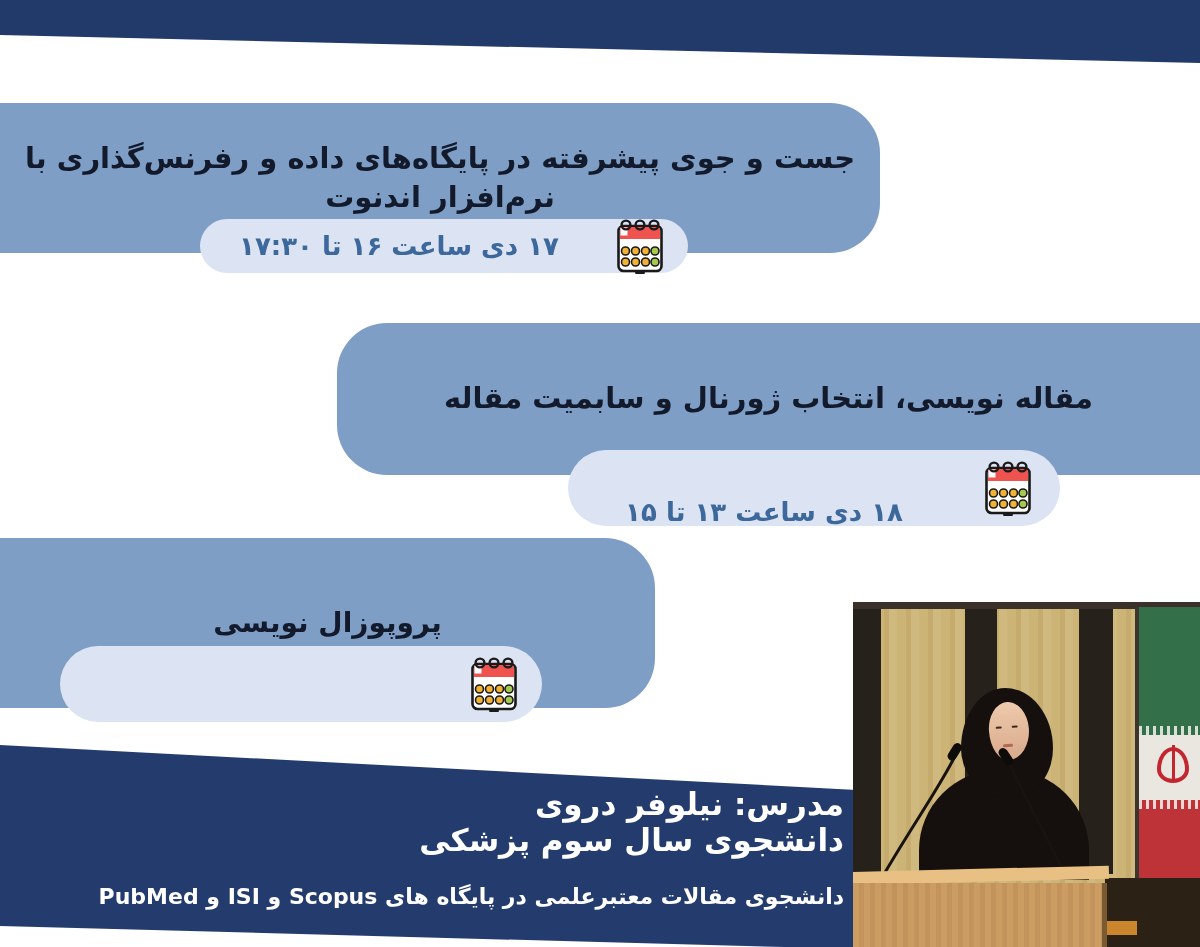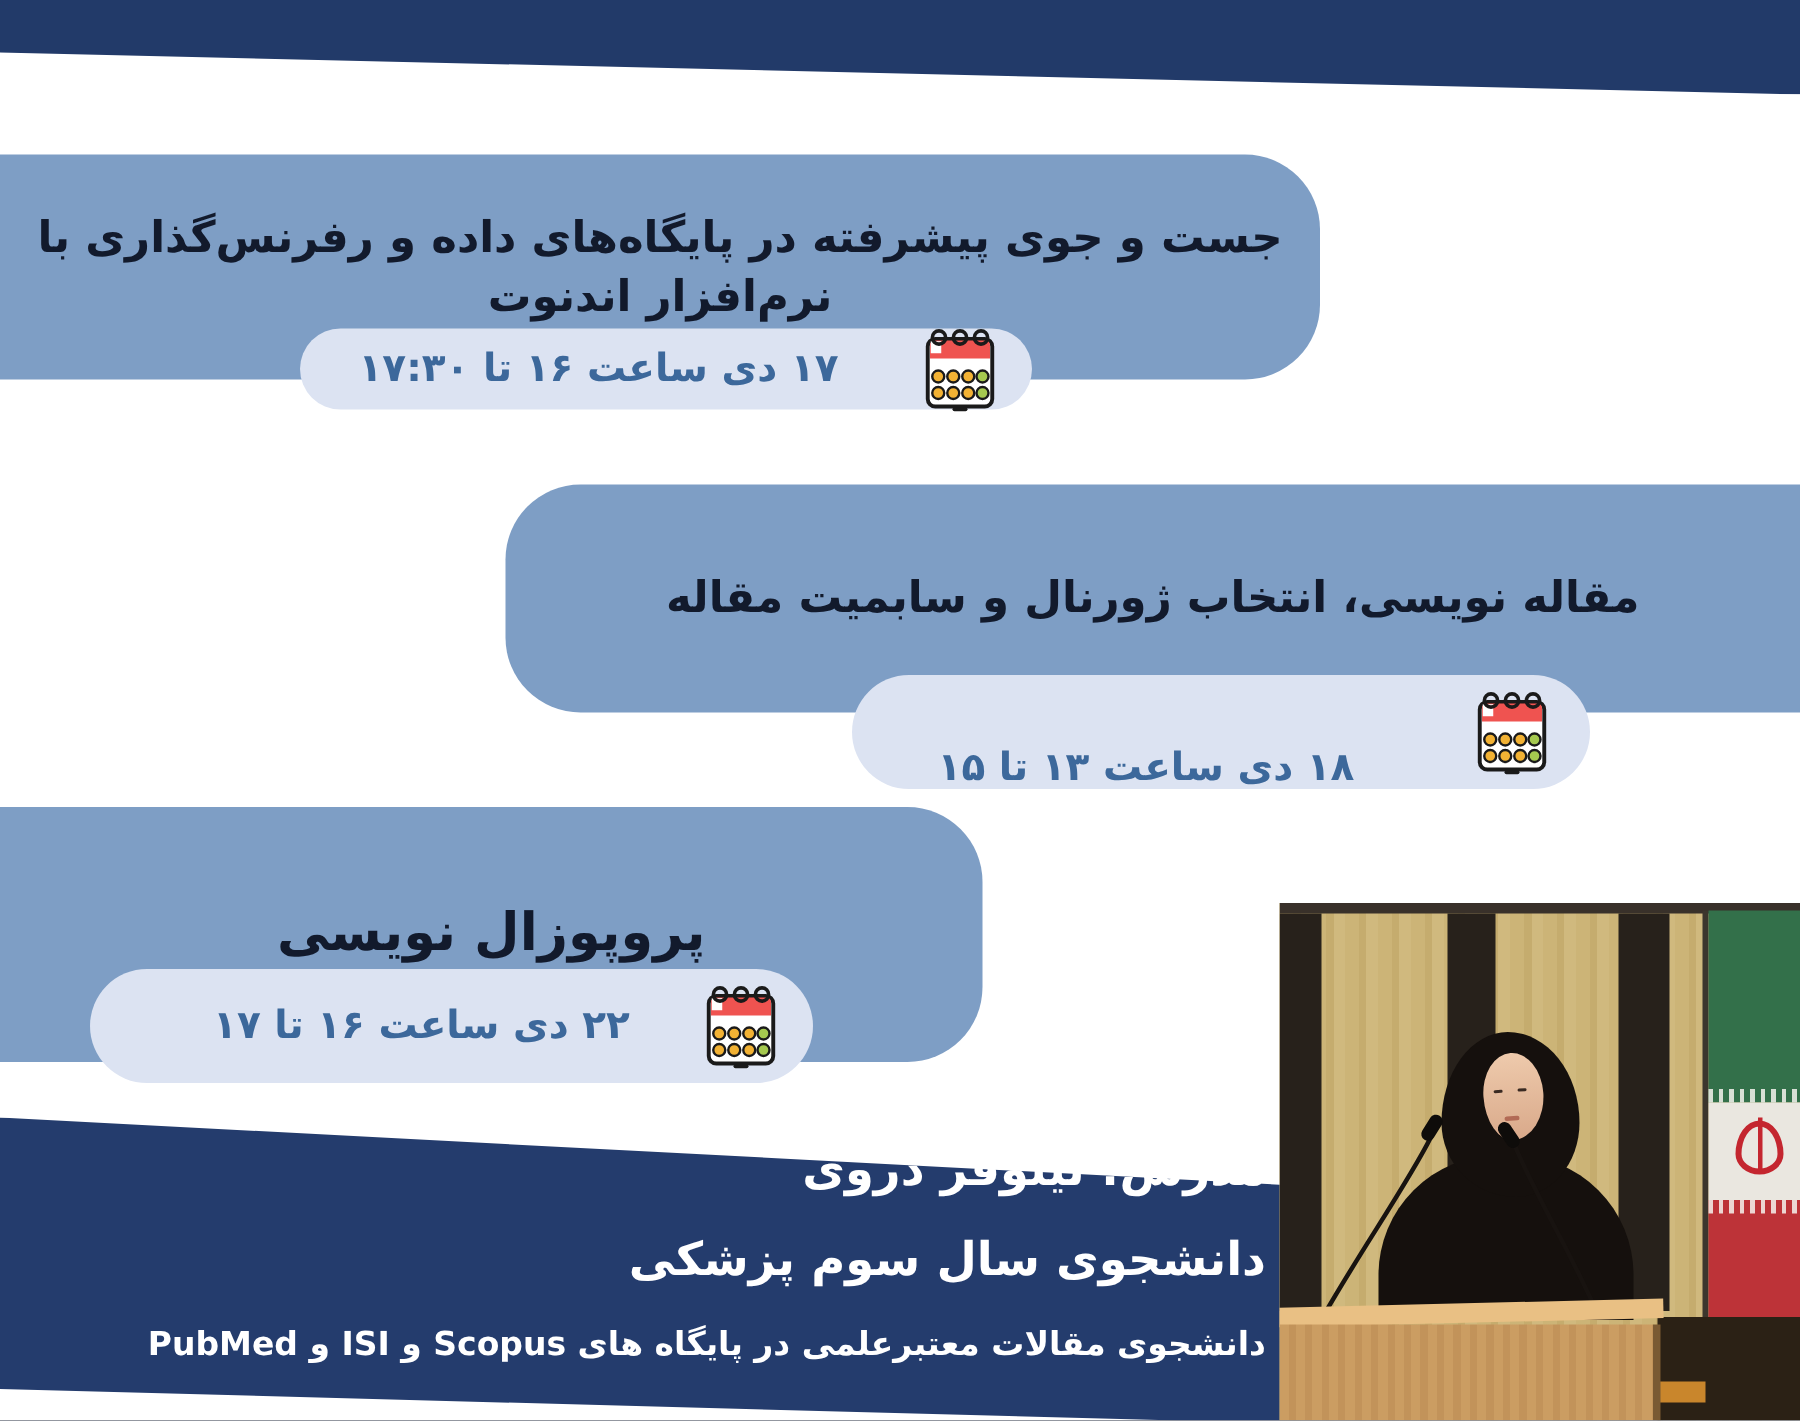--- a/index.html
+++ b/index.html
@@ -29,7 +29,7 @@
   }
   .banner-1 .banner-title{left:56px;font-size:29px;padding:0 10px;}
   .banner-2 .banner-title{left:0;font-size:29px;}
-  .banner-3 .banner-title{left:56px;font-size:35px;}
+  .banner-3 .banner-title{left:56px;font-size:28px;}
   
   .pill{position:absolute;background:#dce3f2;border-radius:38px;}
   .pill-1{left:200px;top:219px;width:488px;height:54px;}

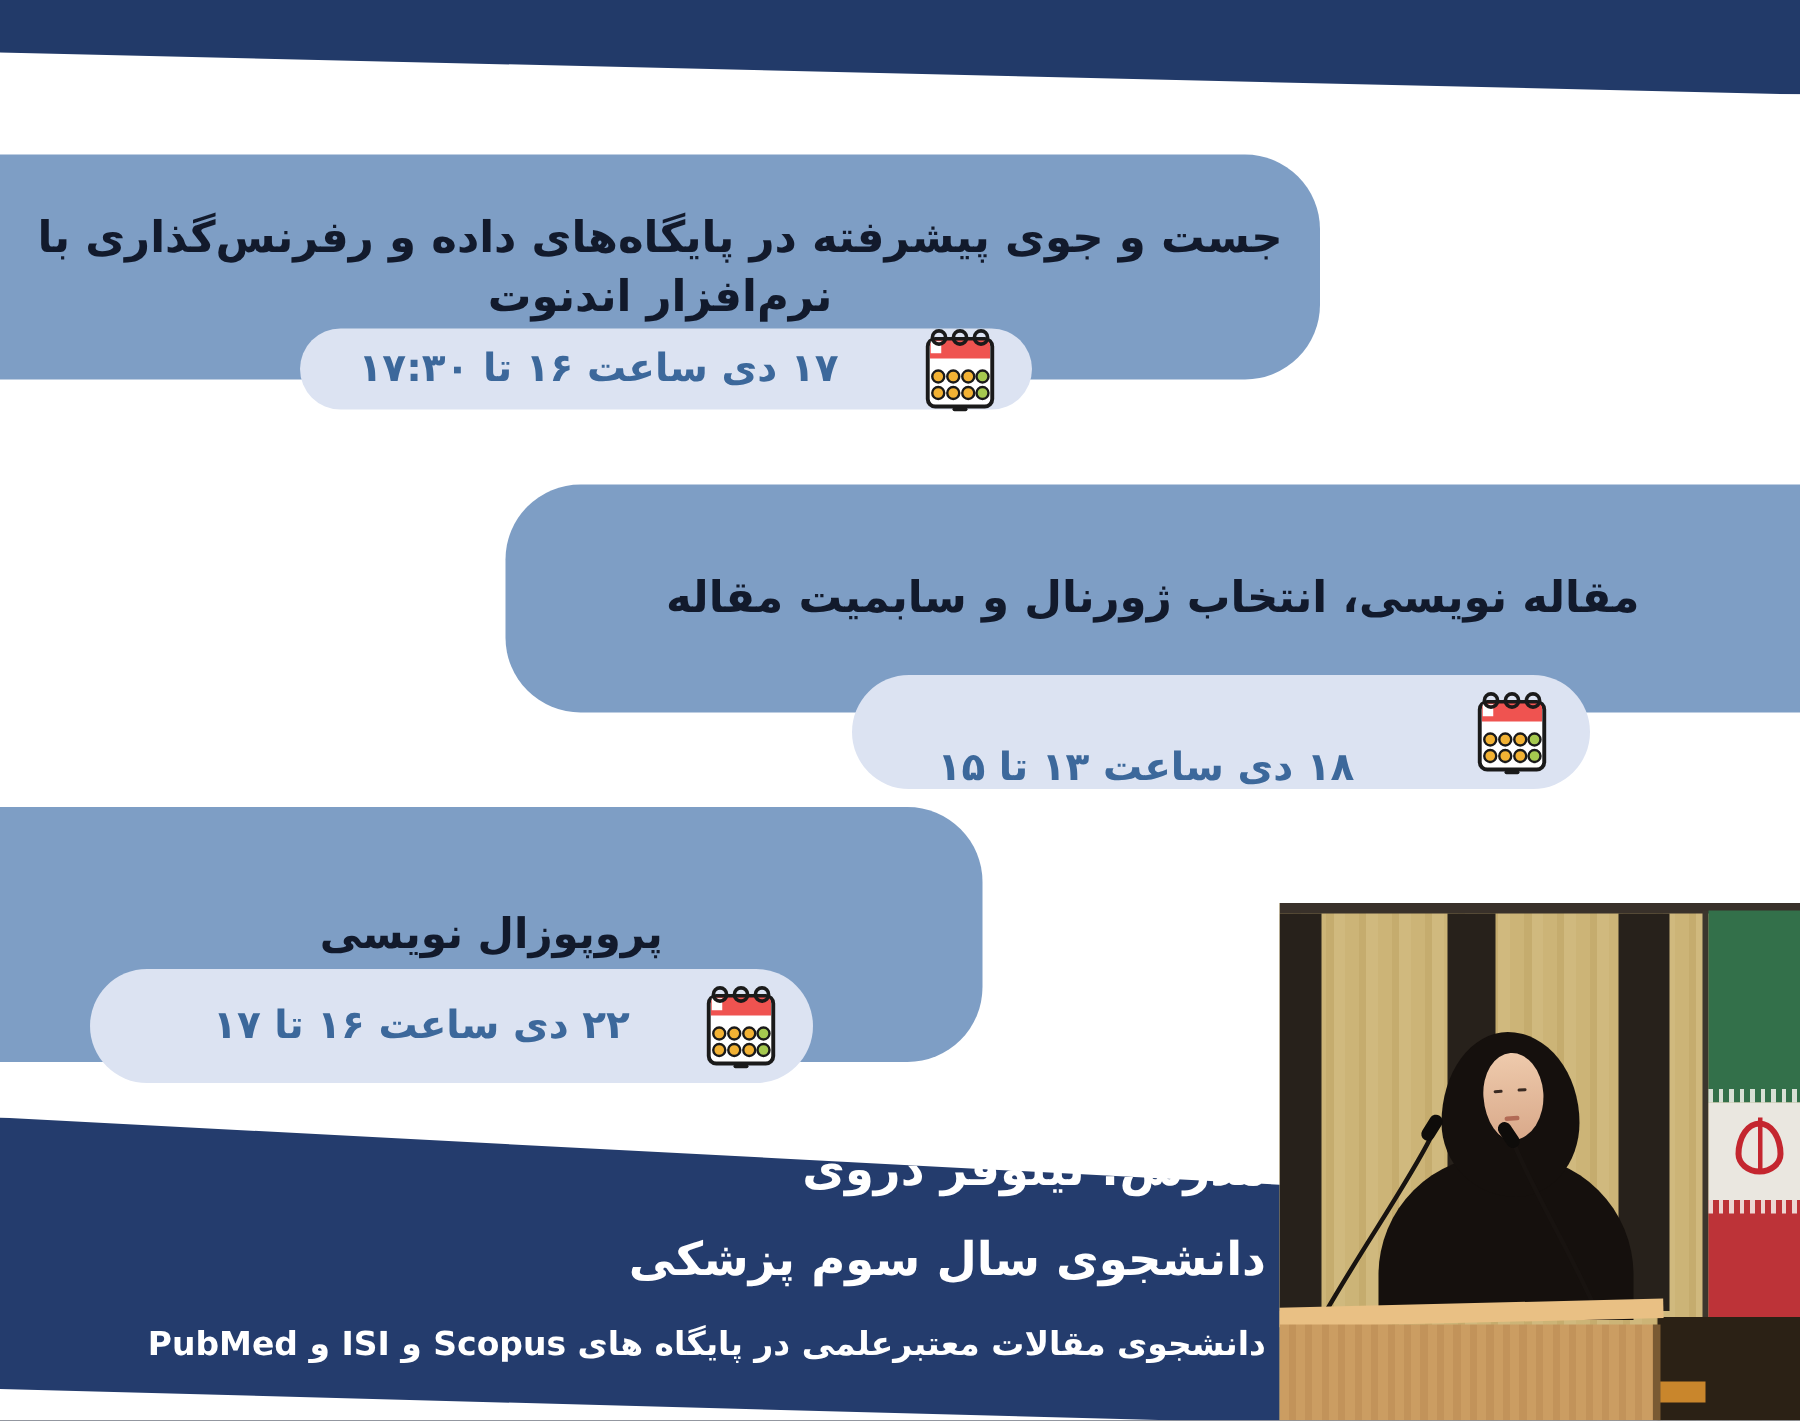--- a/index.html
+++ b/index.html
@@ -198,7 +198,6 @@
       </g>
       <rect x="19" y="54.5" width="10" height="2.6" rx="1.3" fill="#1a1a1a"></rect>
     </svg>
-    <div class="pill-text">۲۲ دی ساعت ۱۶ تا ۱۷</div>
   </div>
 
   <div class="instructor">

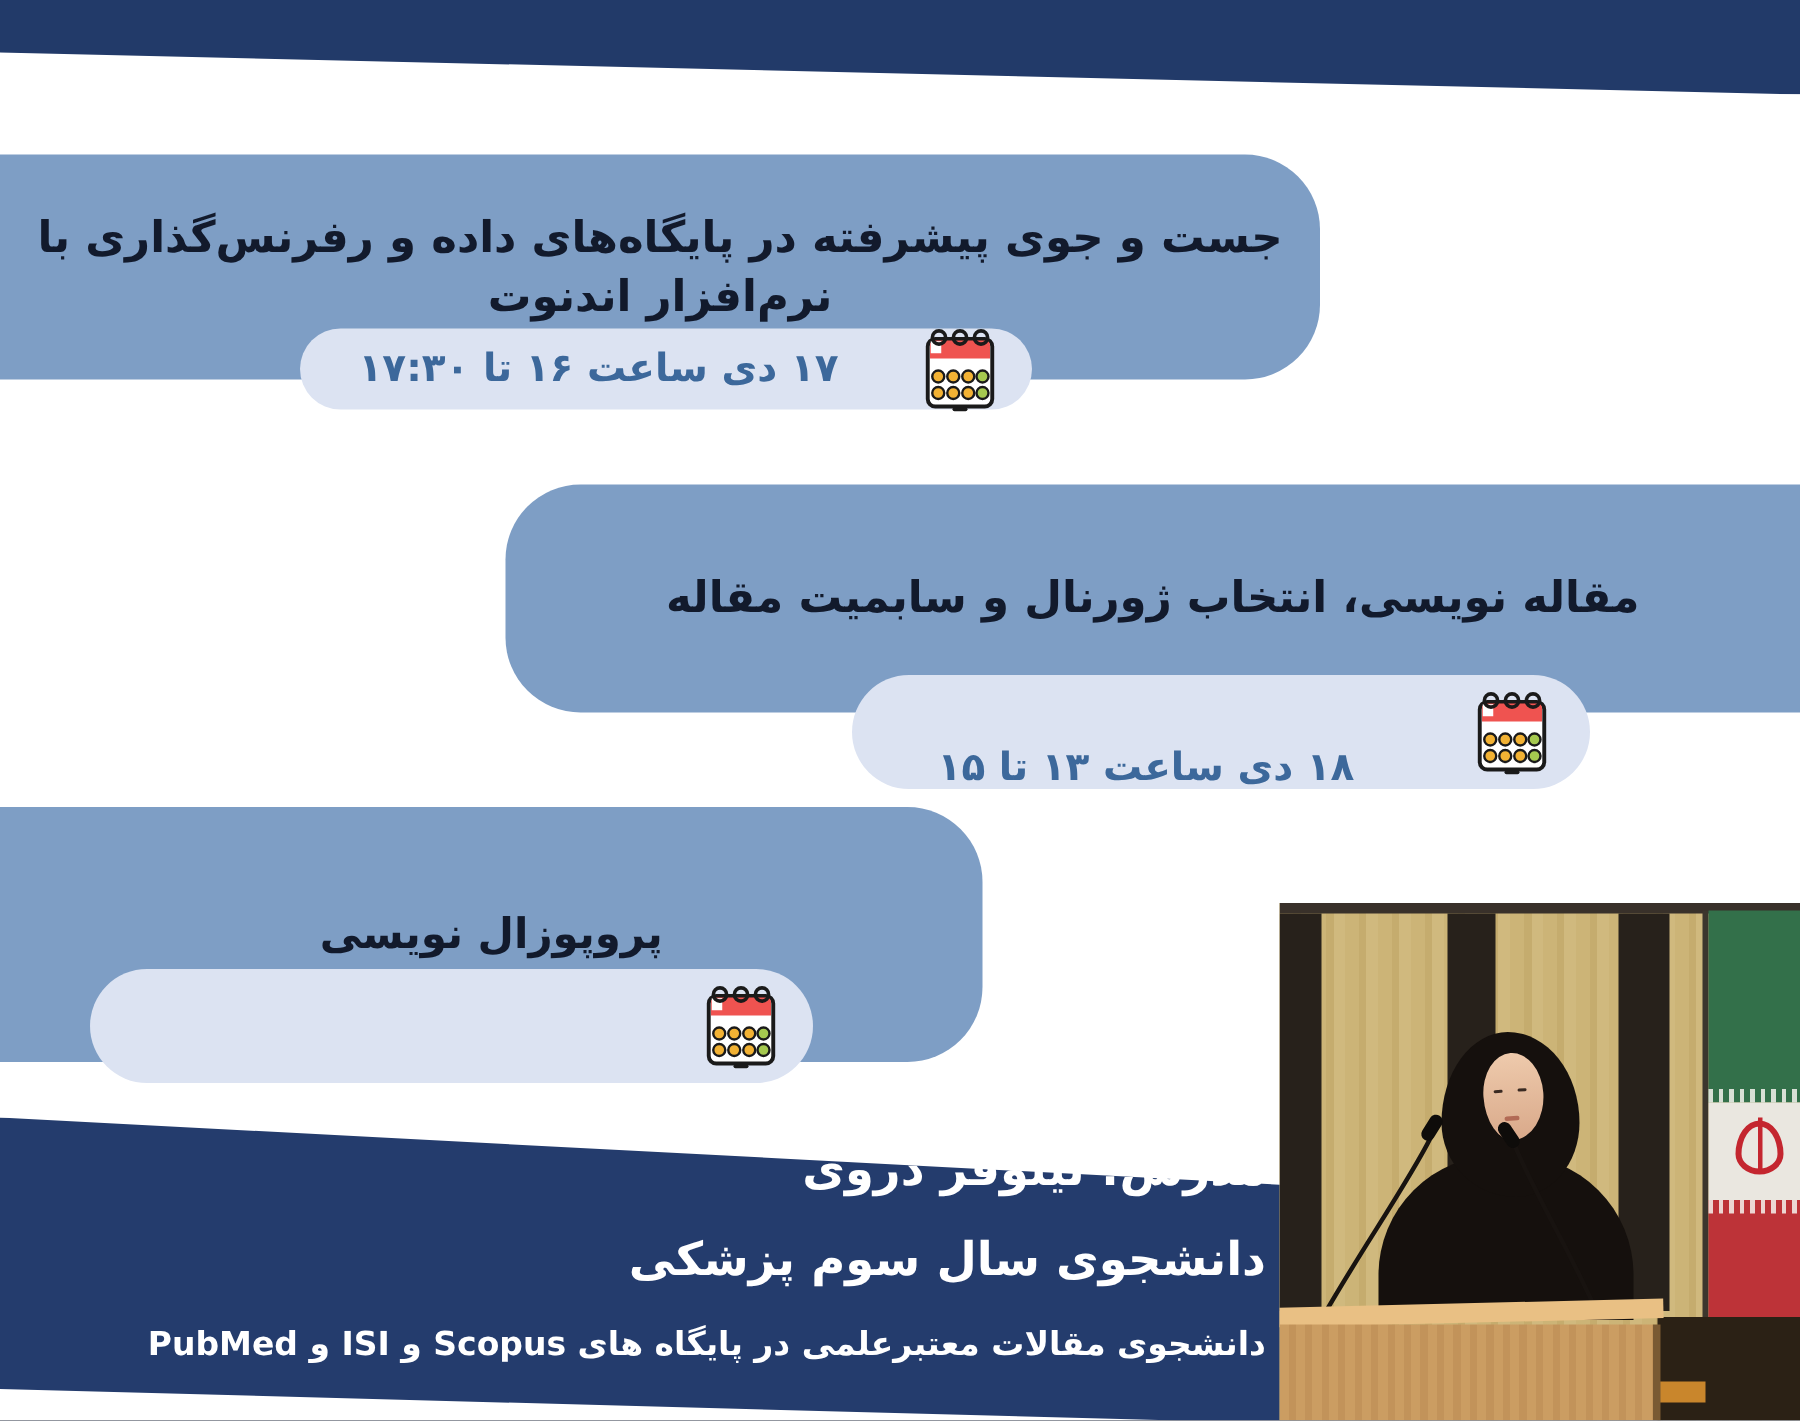--- a/index.html
+++ b/index.html
@@ -52,7 +52,7 @@
     position:absolute;left:0;right:0;direction:rtl;text-align:right;
     color:#ffffff;font-weight:bold;white-space:nowrap;
   }
-  .inst-1{top:762px;font-size:31px;}
+  .inst-1{top:786px;font-size:31px;}
   .inst-2{top:822px;font-size:31px;}
   .inst-3{top:884px;font-size:22px;}
   

